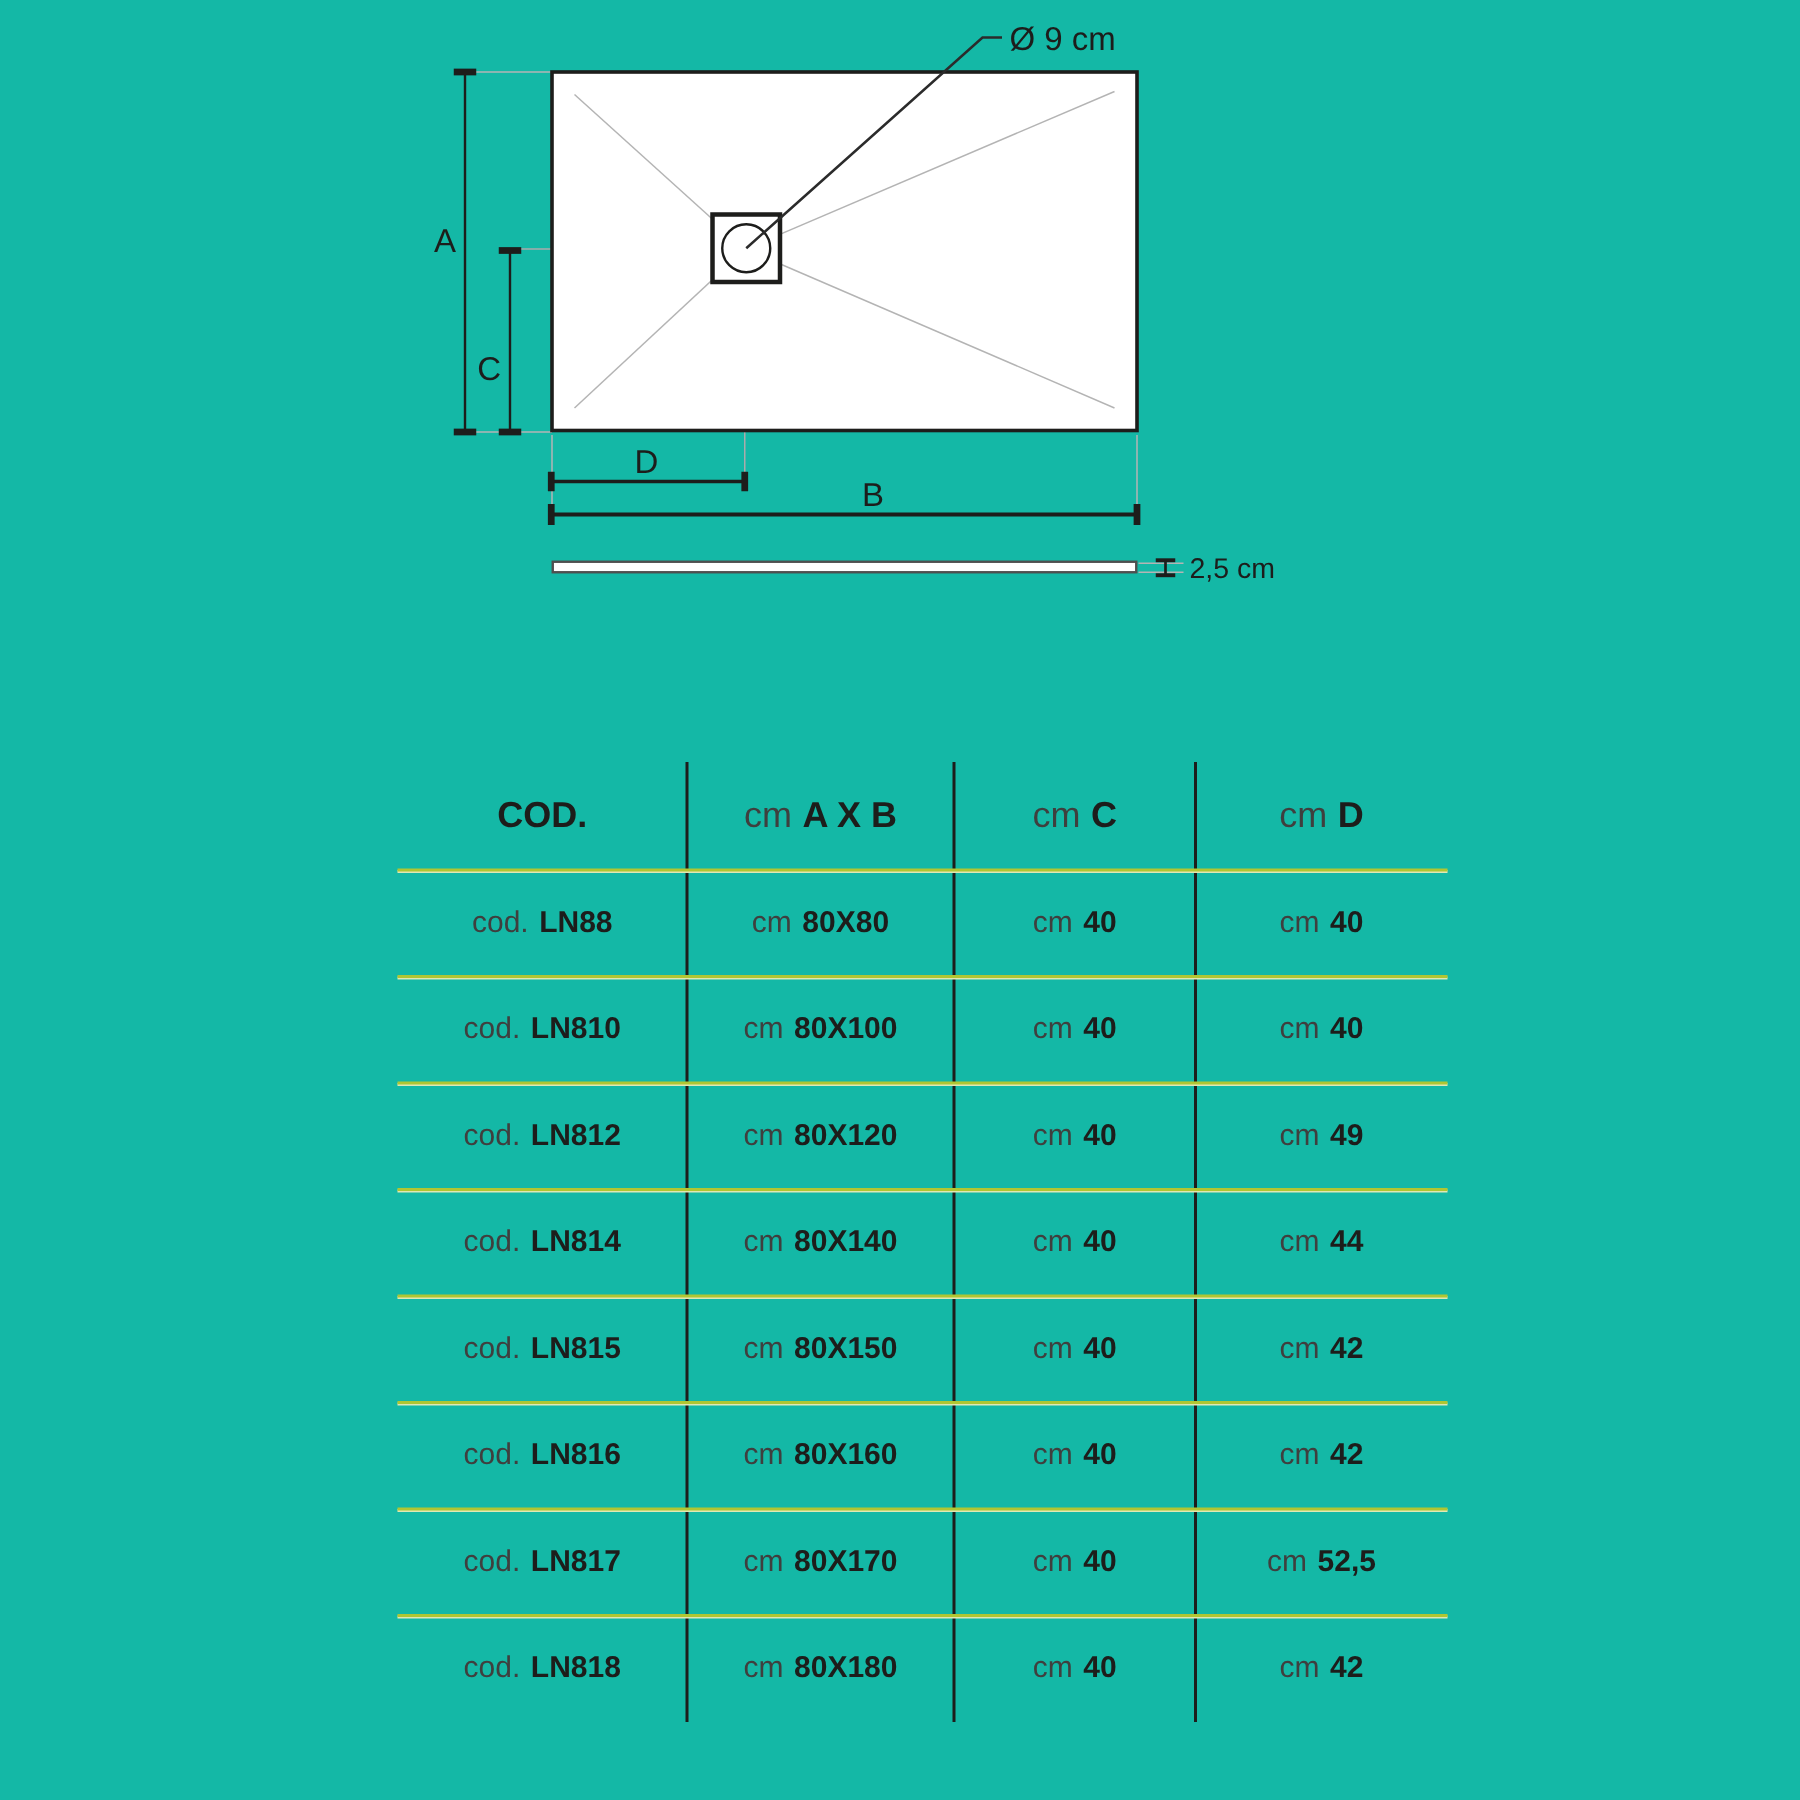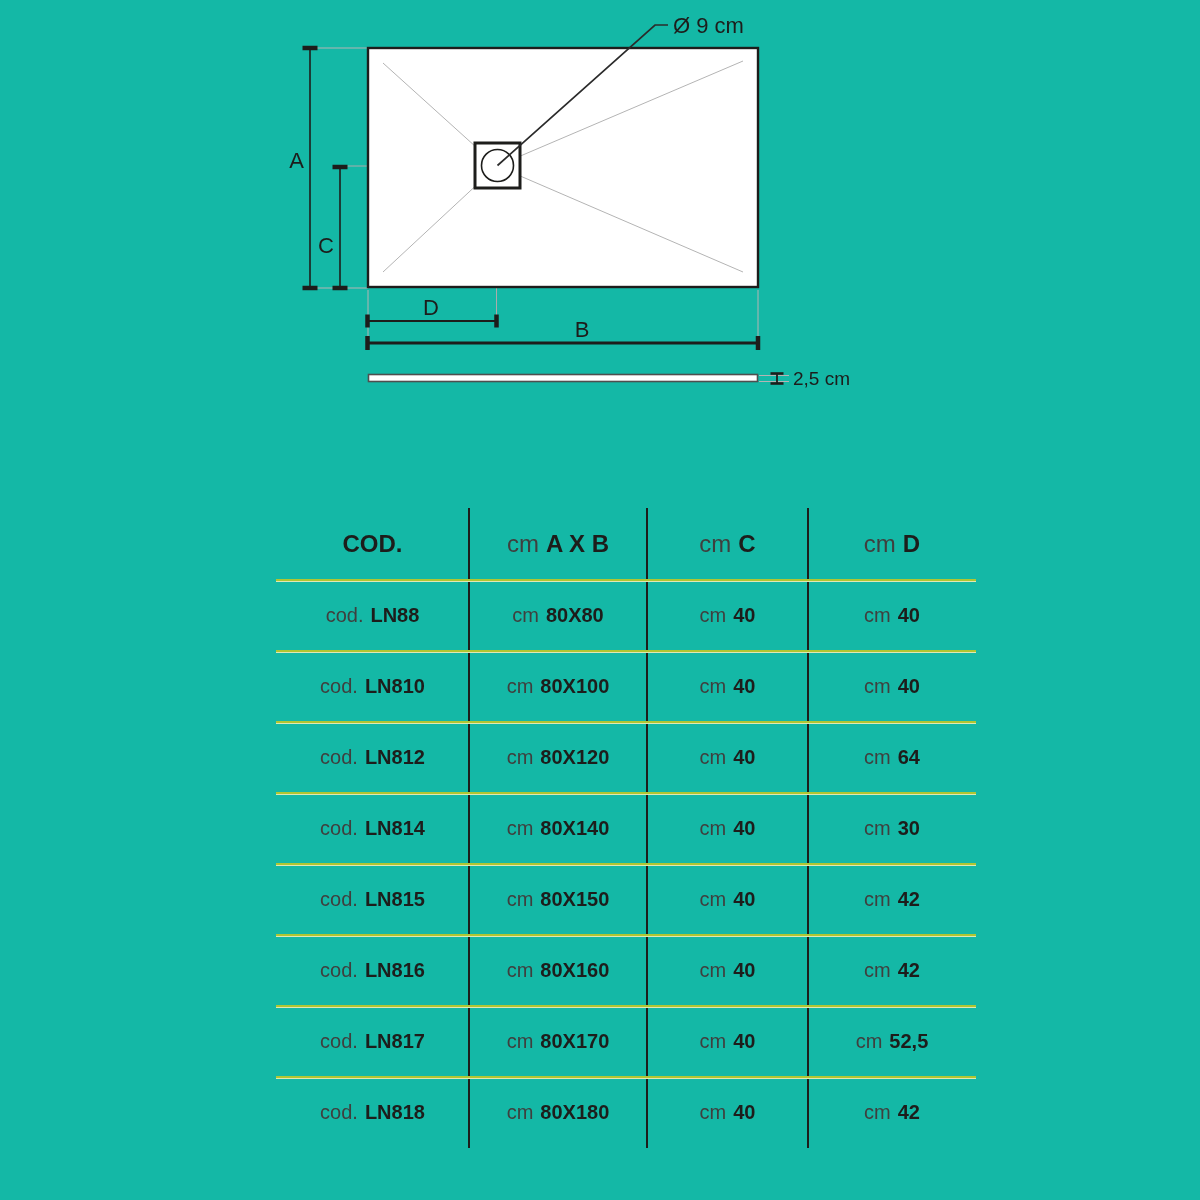--- a/index.html
+++ b/index.html
@@ -9,7 +9,7 @@
   }
   .diagram{position:absolute;left:0;top:0;}
   
-  .spec-table{position:absolute;left:276px;top:508px;width:700px;height:640px;}
+  .spec-table{position:absolute;left:265px;top:508px;width:700px;height:640px;}
   .col-line{position:absolute;top:0;bottom:0;width:2px;background:#1d1d1b;}
   .col-1{left:192px;}
   .col-2{left:370px;}

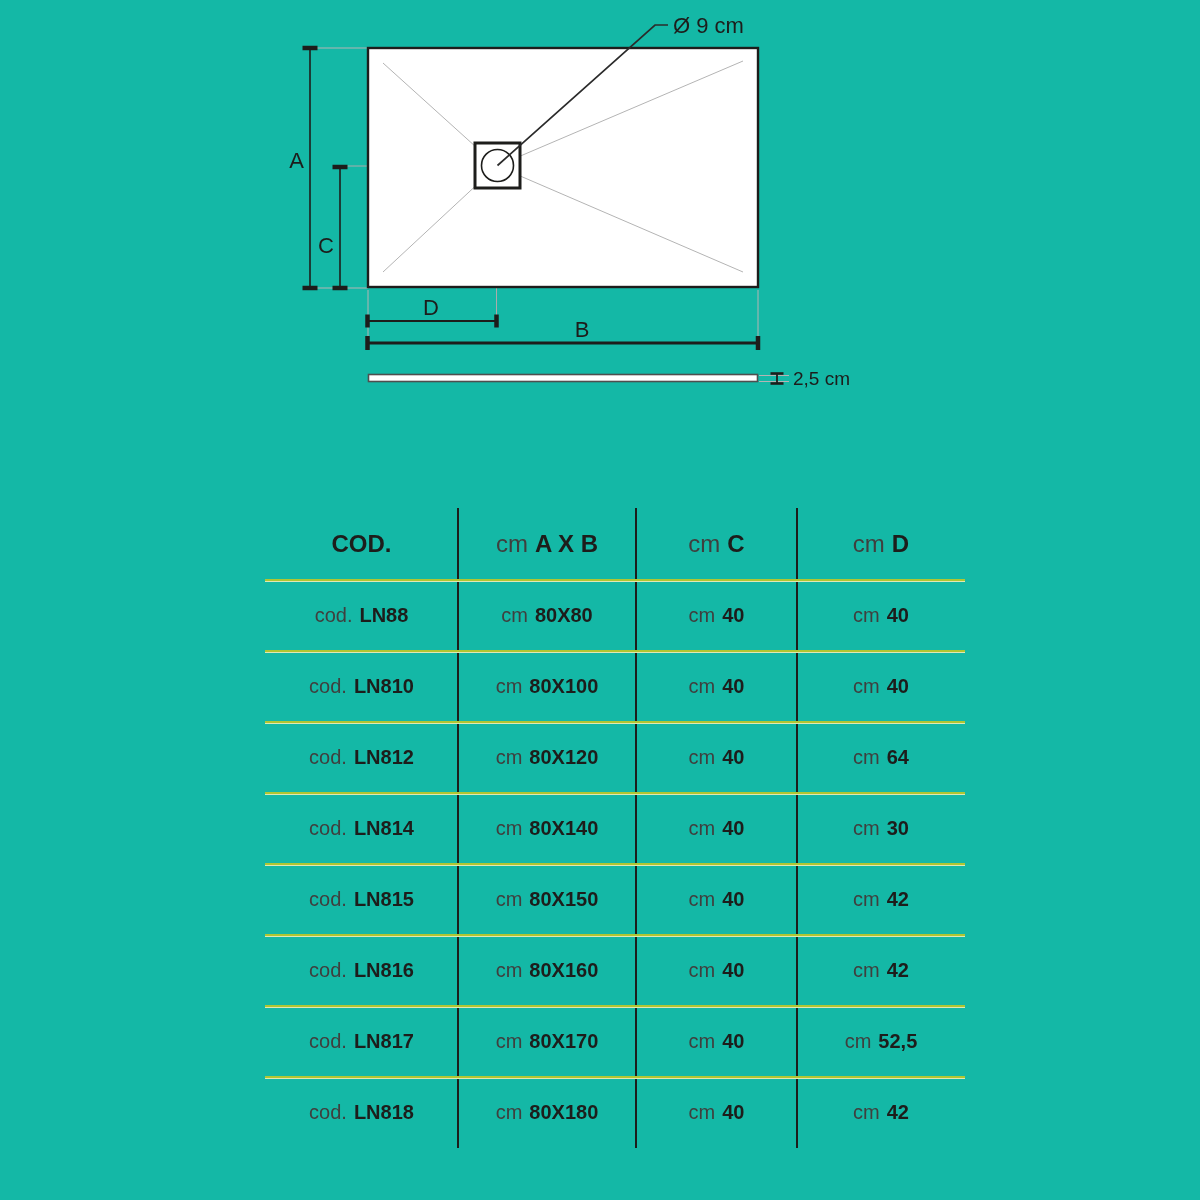--- a/index.html
+++ b/index.html
@@ -157,7 +157,7 @@
         </div>
       <div class="cell">
           <span class="pref">cm</span>
-          <span class="val">64</span>
+          <span class="val">49</span>
         </div>
     </div>
 

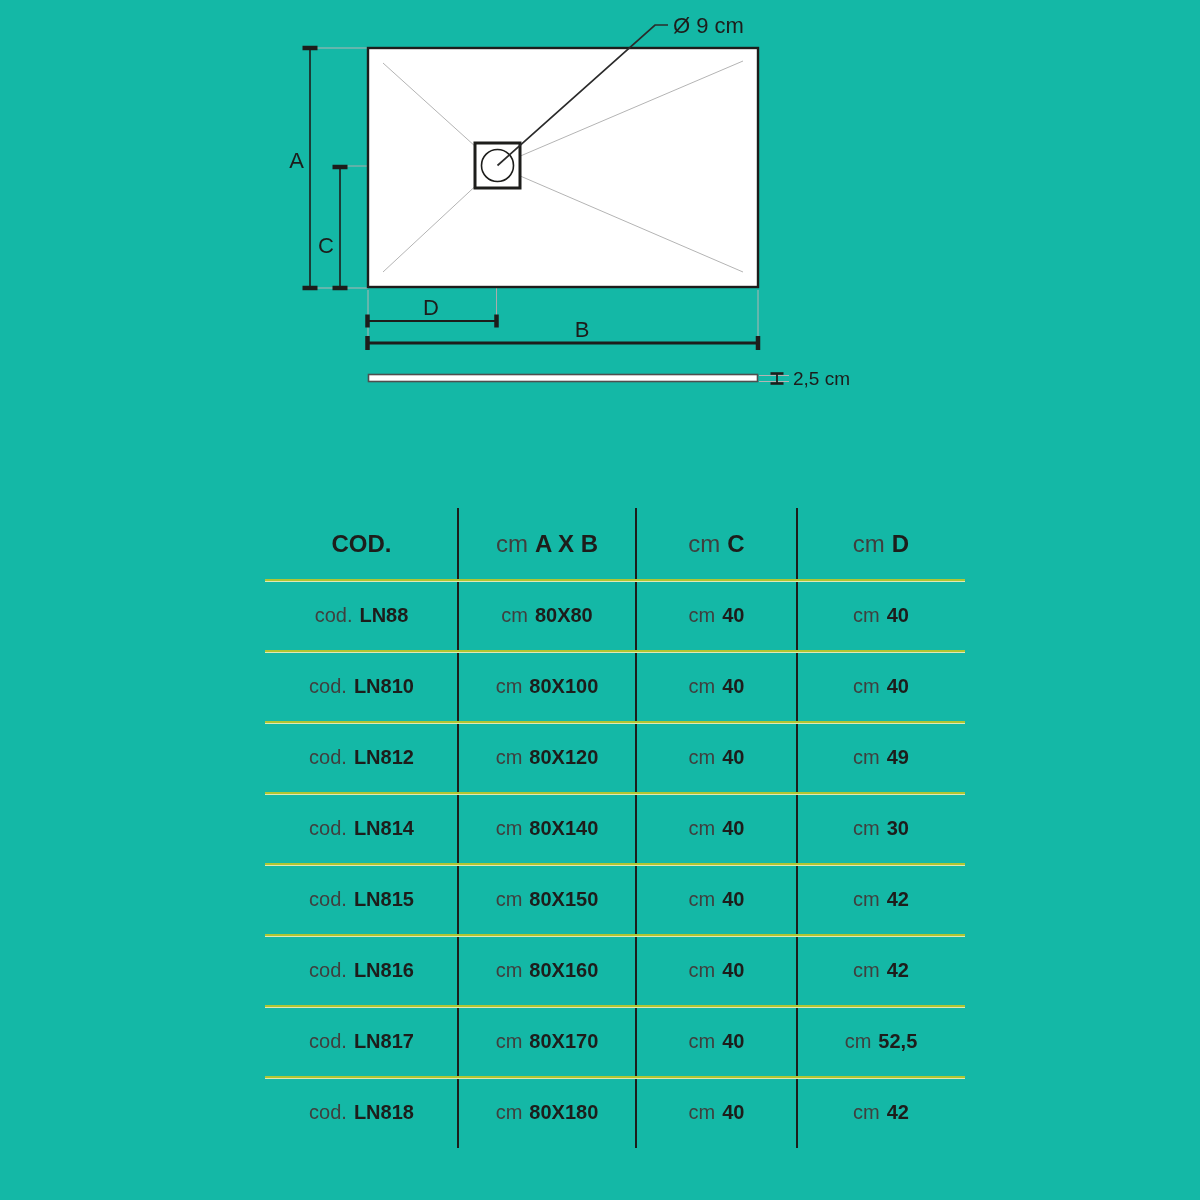--- a/index.html
+++ b/index.html
@@ -176,7 +176,7 @@
         </div>
       <div class="cell">
           <span class="pref">cm</span>
-          <span class="val">30</span>
+          <span class="val">44</span>
         </div>
     </div>
 

